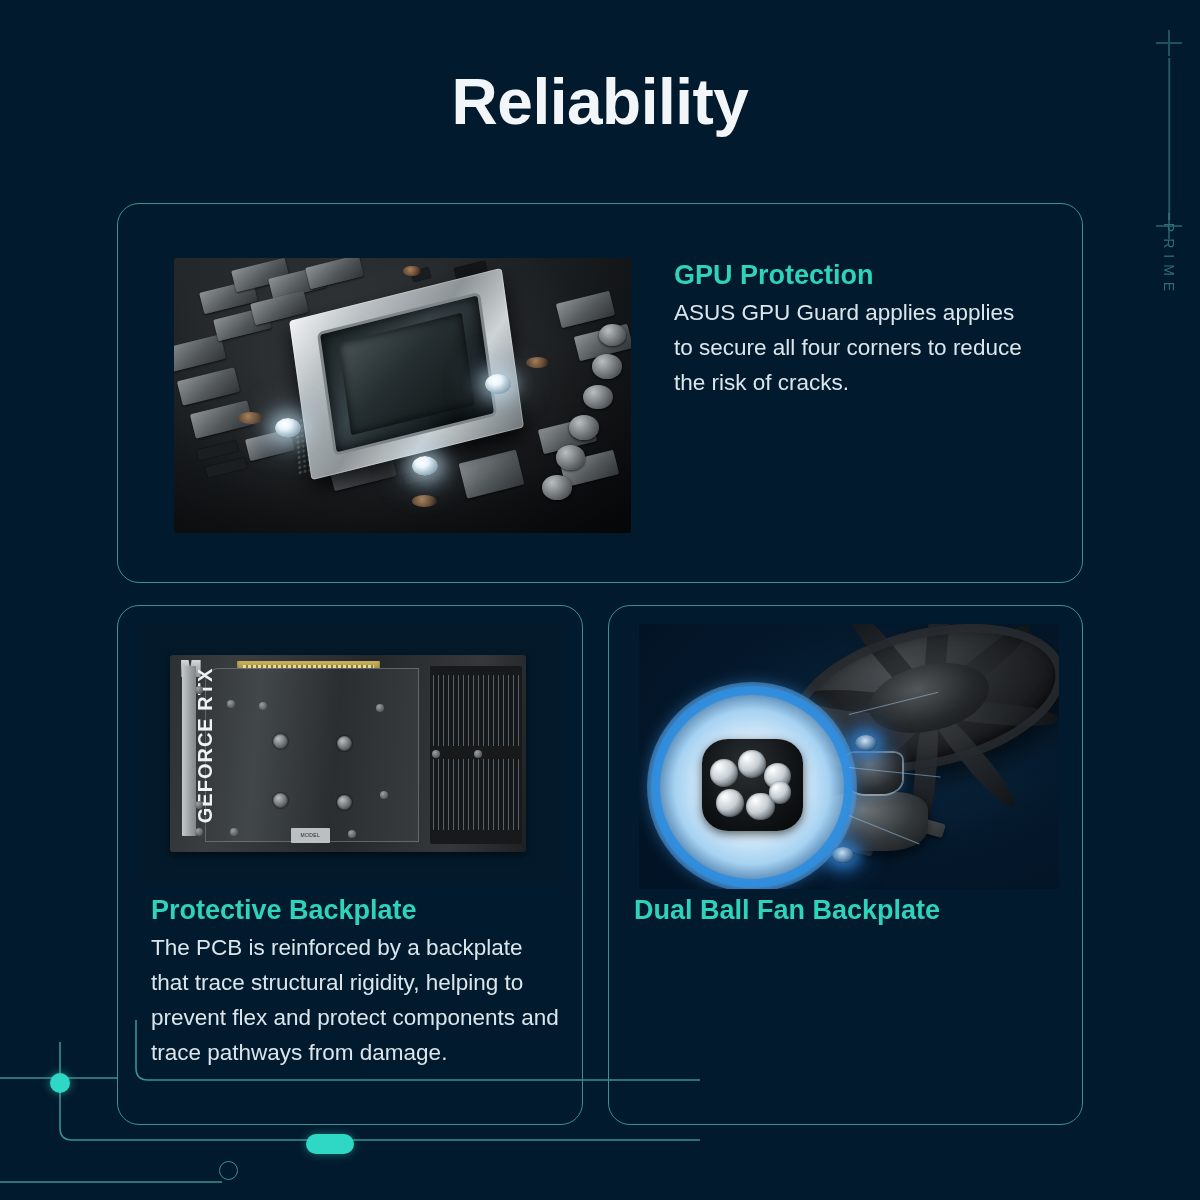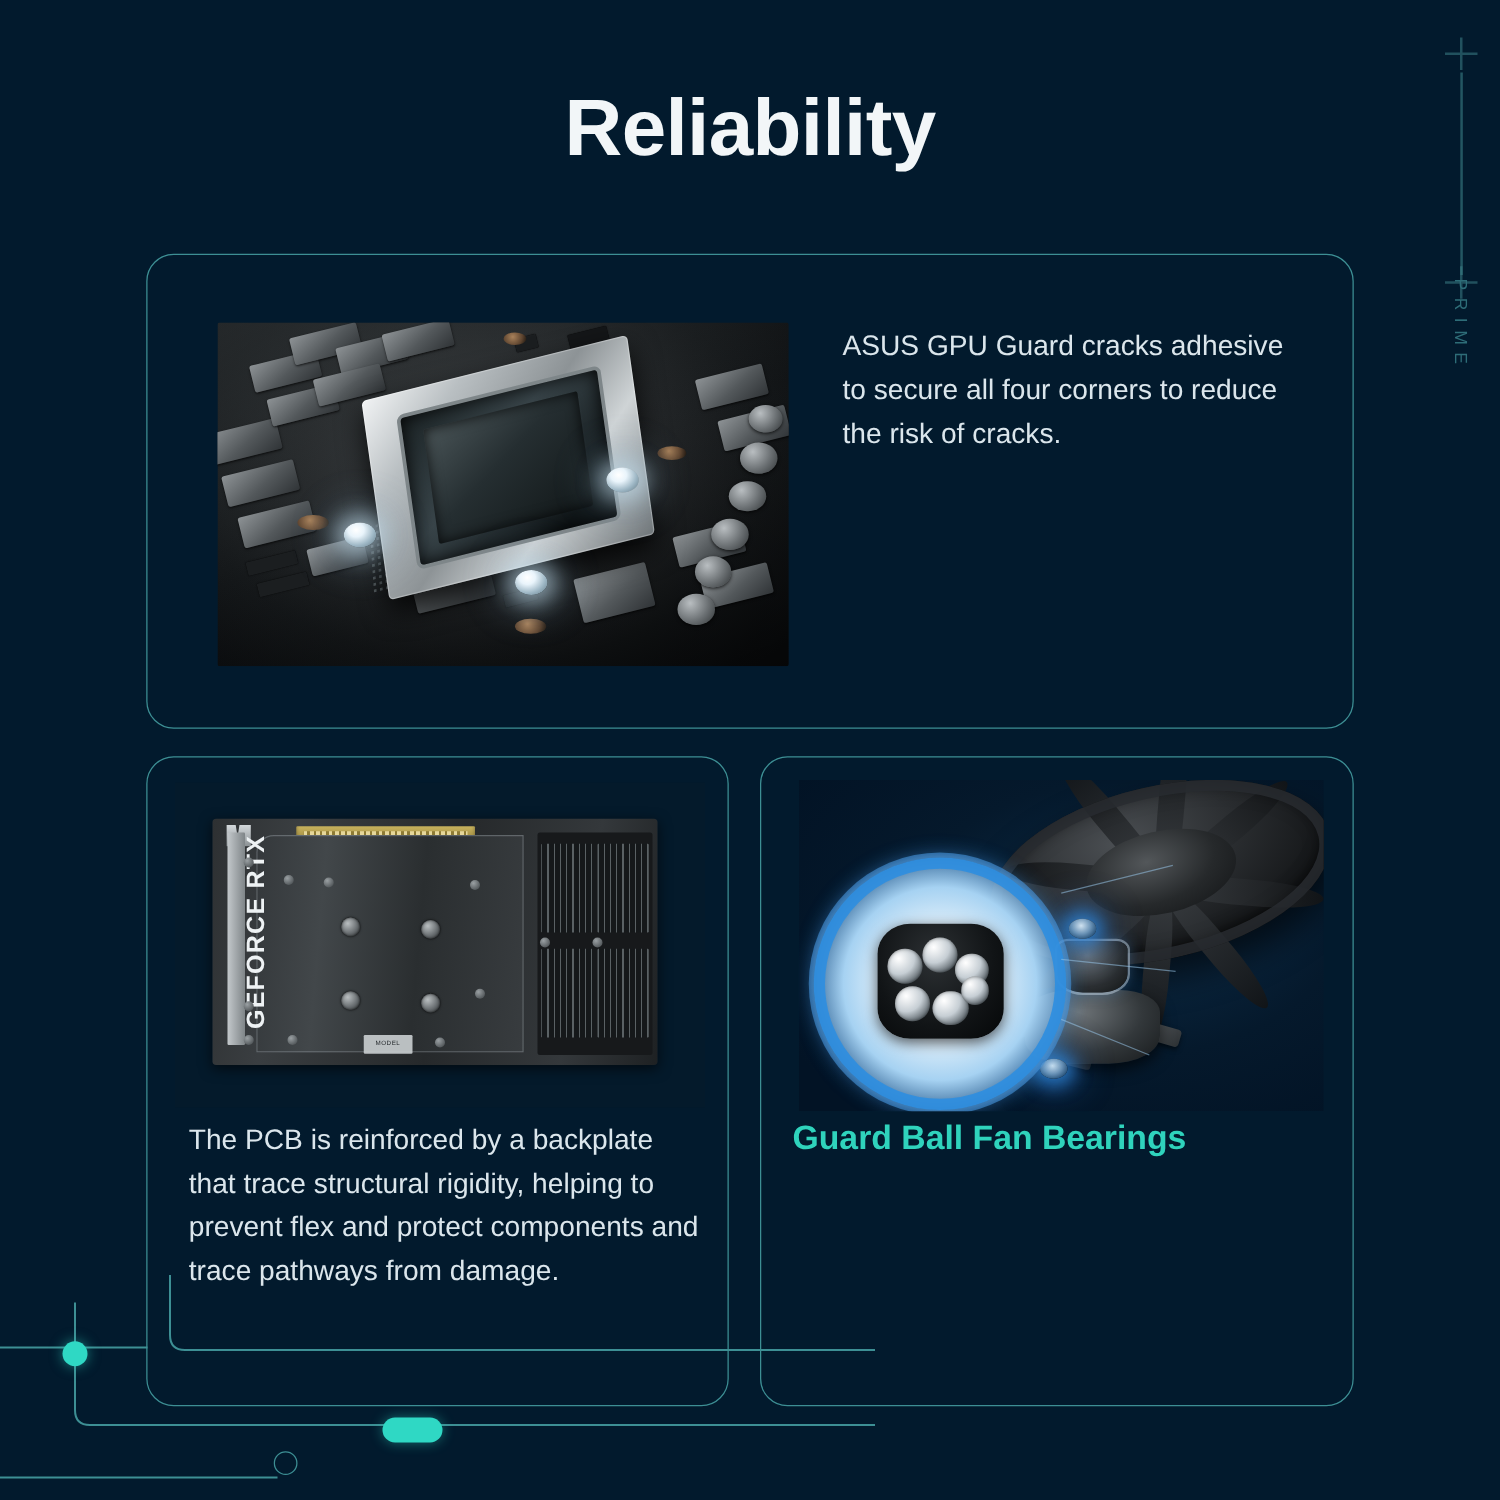--- a/index.html
+++ b/index.html
@@ -275,6 +275,7 @@
     </div>
 
     <div class="c1-text">
+      <div class="card-title">GPU Protection</div>
       <p class="card-body">ASUS GPU Guard cracks adhesive to secure all four corners to reduce the risk of cracks.</p>
     </div>
   </div>

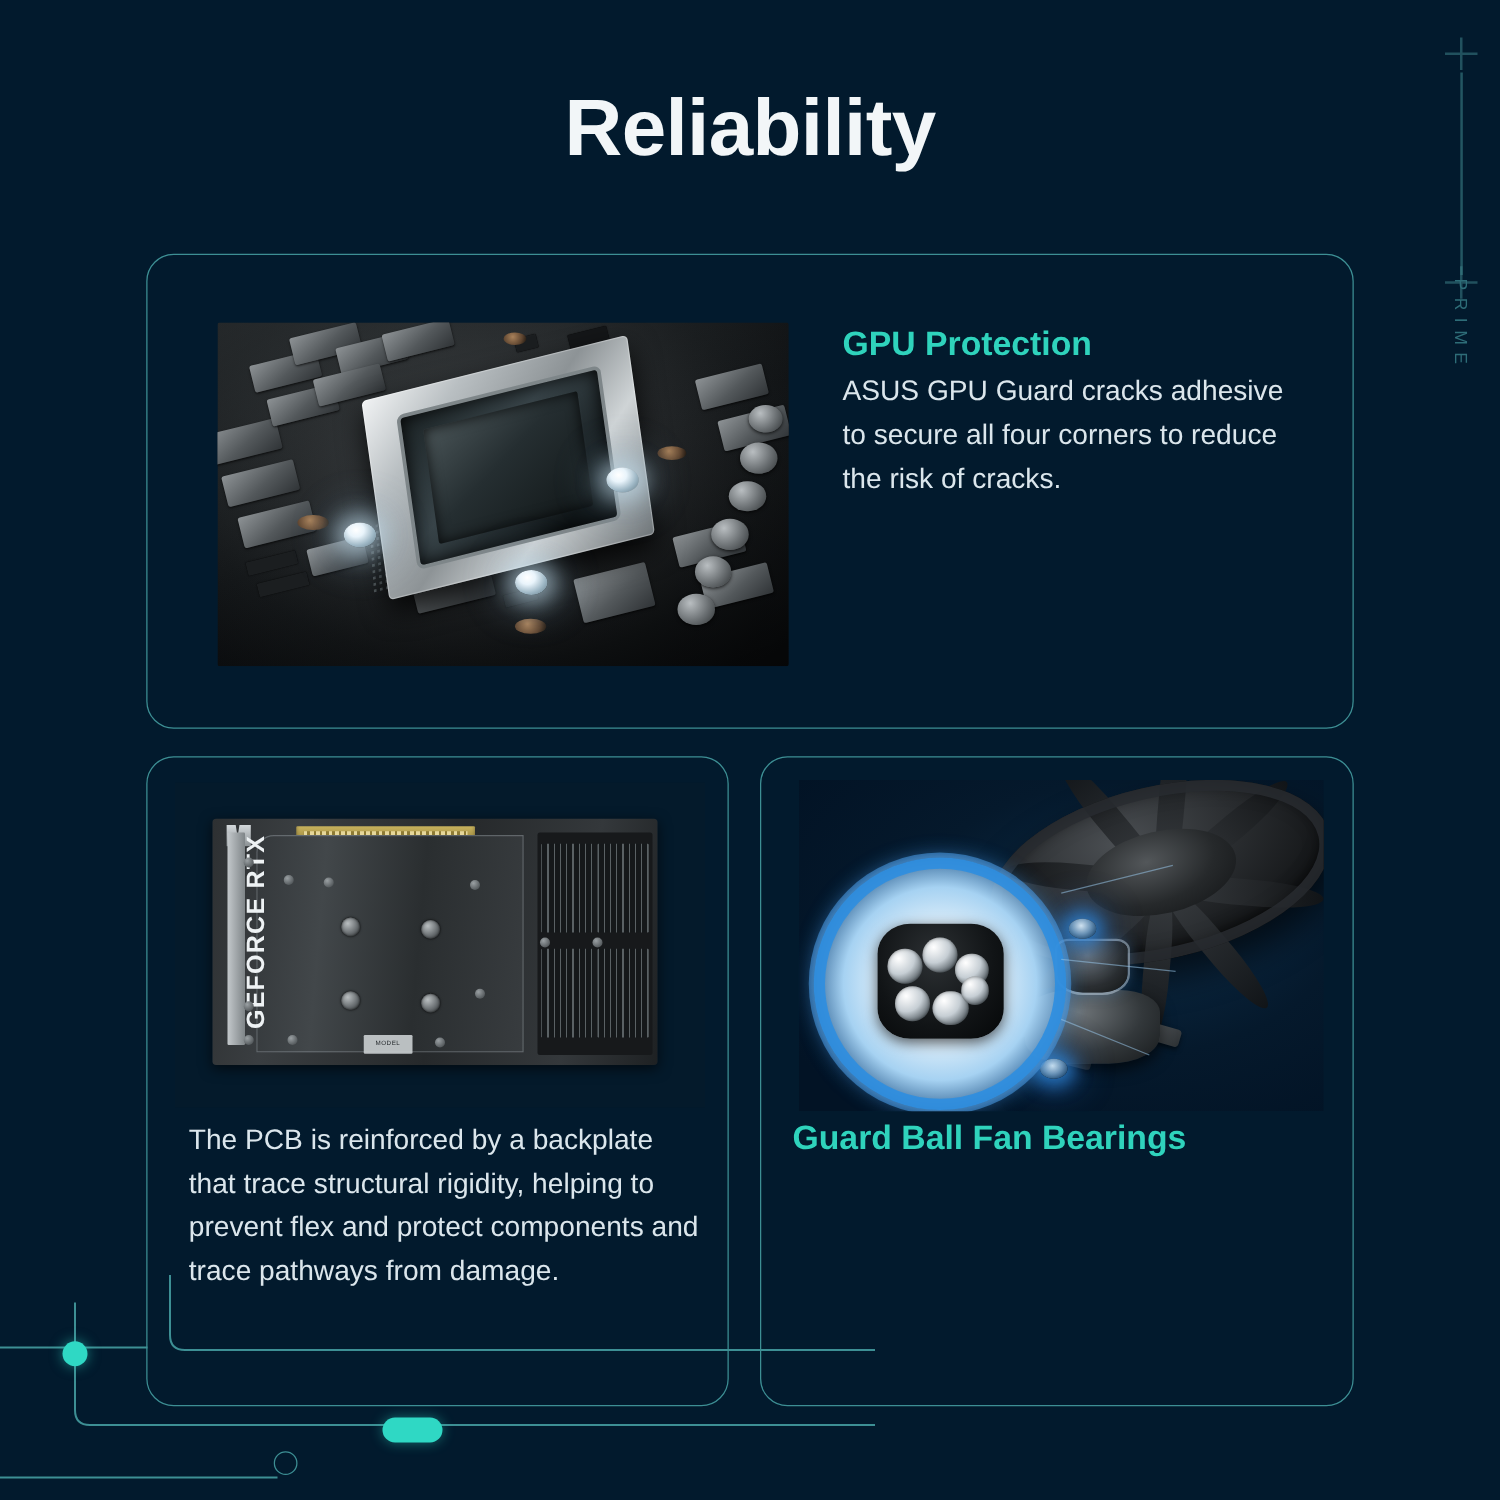--- a/index.html
+++ b/index.html
@@ -276,7 +276,7 @@
 
     <div class="c1-text">
       <div class="card-title">GPU Protection</div>
-      <p class="card-body">ASUS GPU Guard cracks adhesive to secure all four corners to reduce the risk of cracks.</p>
+      <p class="card-body">ASUS GPU Guard applies applies to secure all four corners to reduce the risk of cracks.</p>
     </div>
   </div>
 

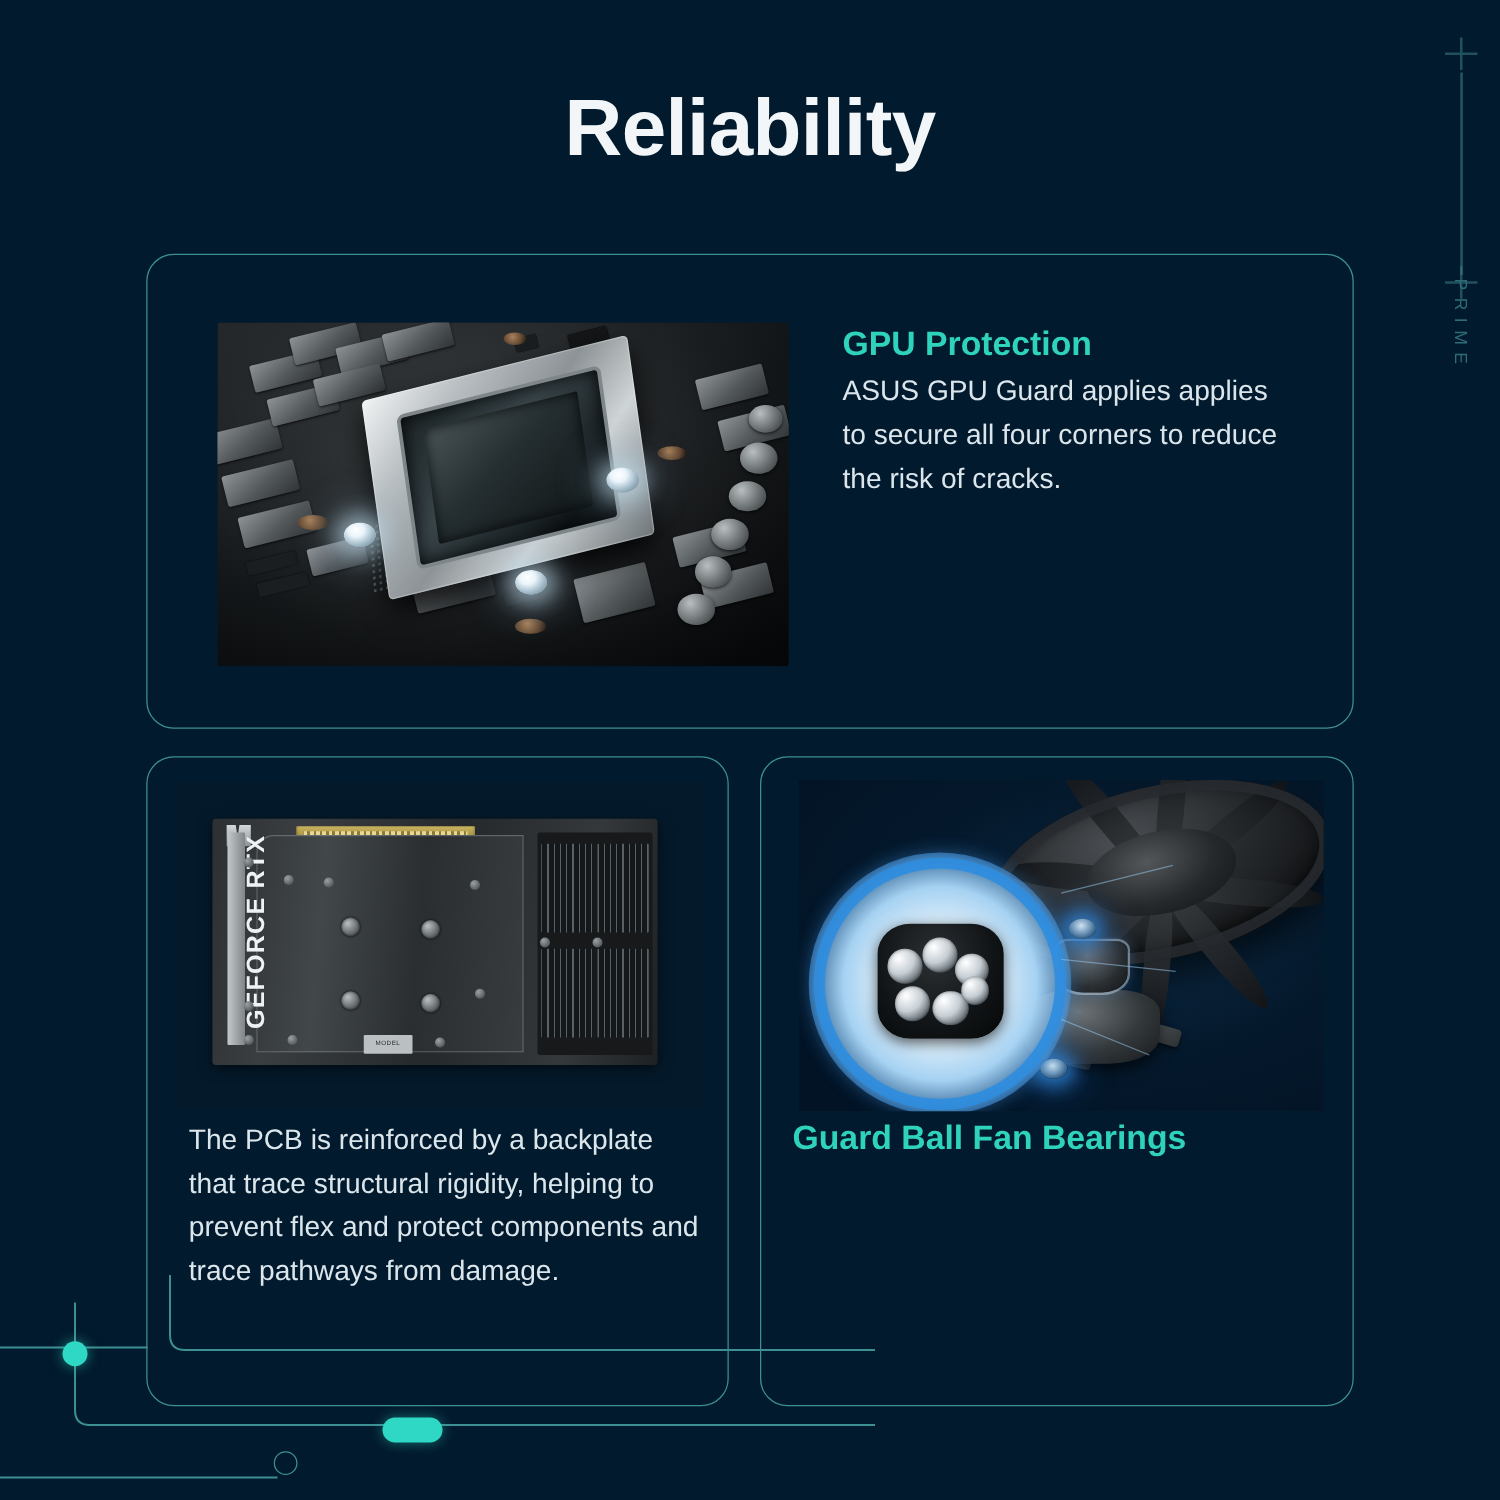--- a/index.html
+++ b/index.html
@@ -325,6 +325,7 @@
     </div>
 
     <div class="c-text">
+      <div class="card-title">Protective Backplate</div>
       <p class="card-body">The PCB is reinforced by a backplate that trace structural rigidity, helping to prevent flex and protect components and trace pathways from damage.</p>
     </div>
   </div>

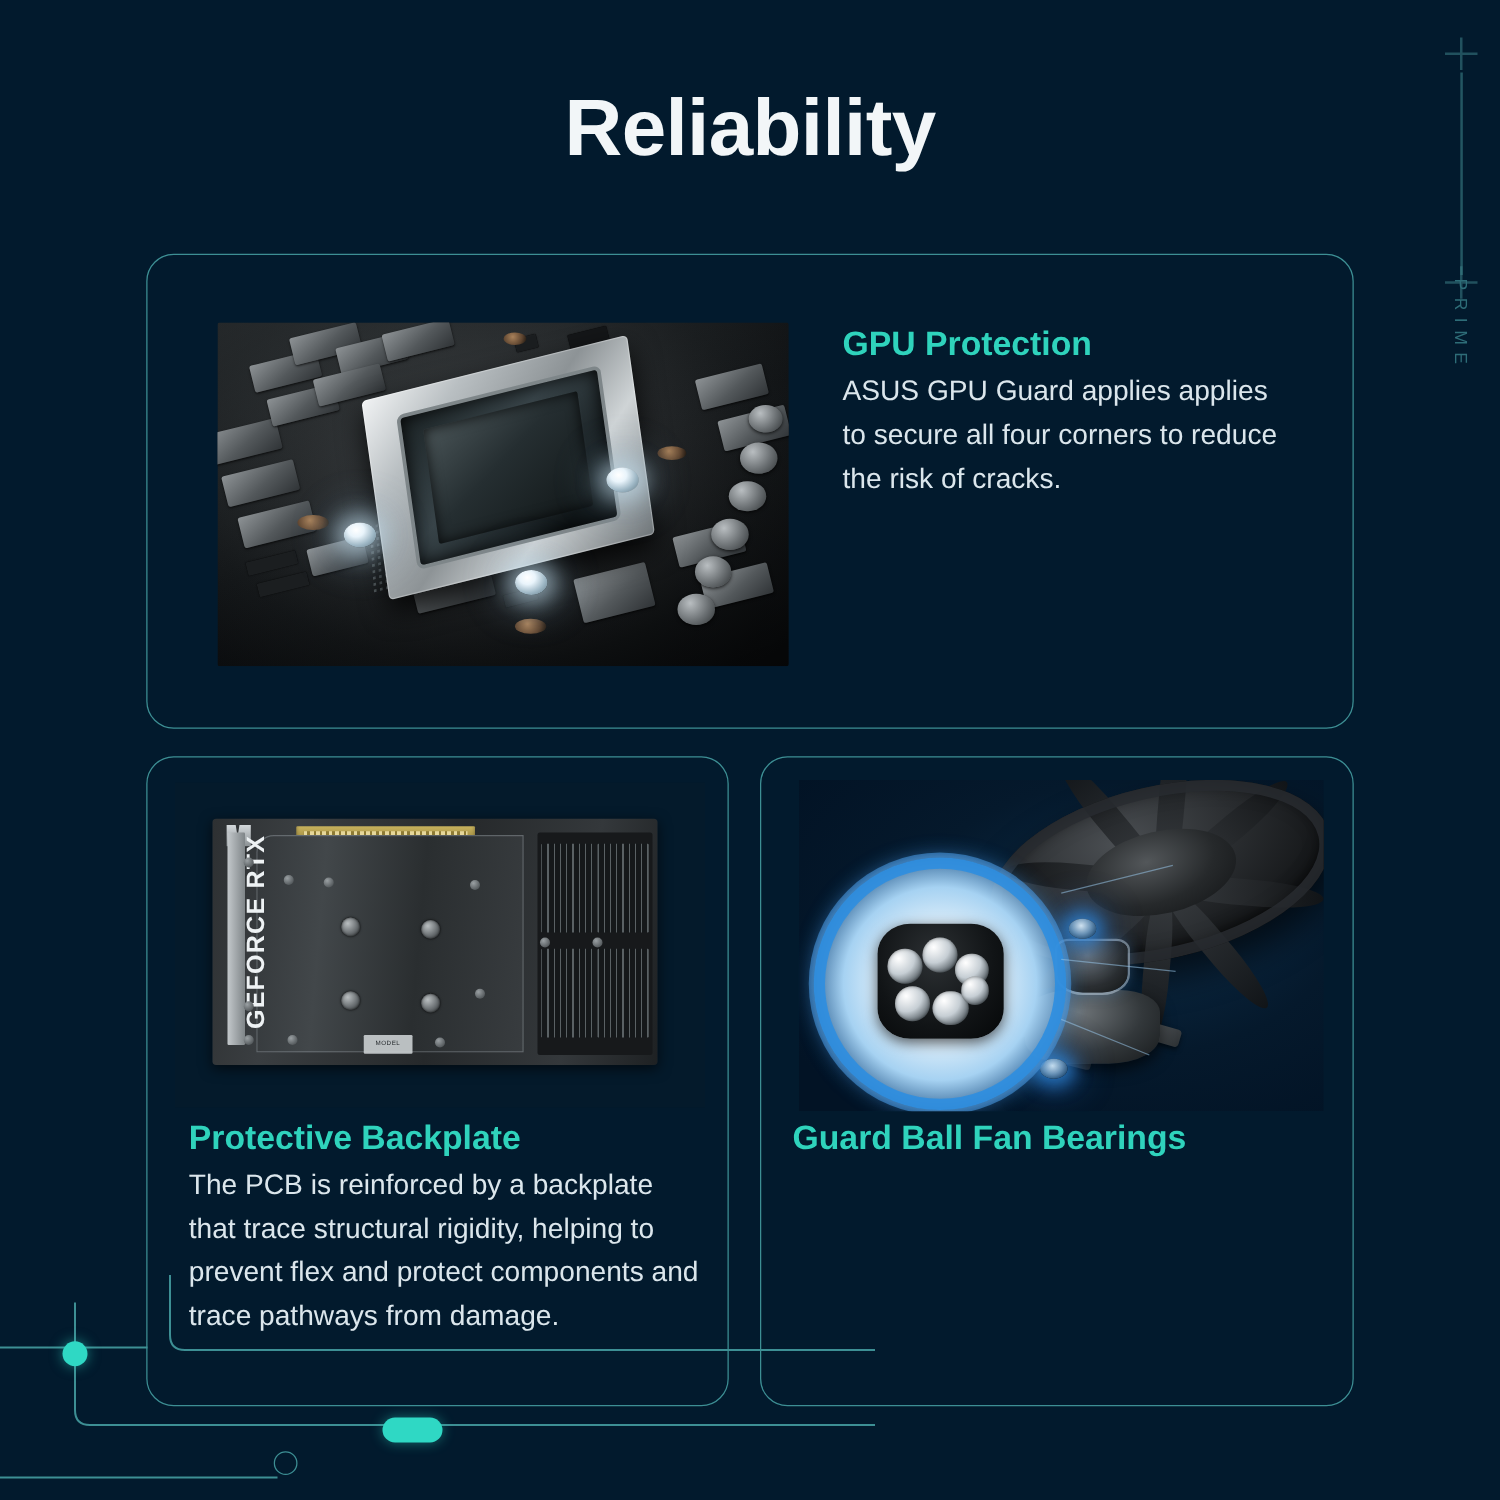--- a/index.html
+++ b/index.html
@@ -378,7 +378,7 @@
     </div>
 
     <div class="c-text">
-      <div class="card-title">Guard Ball Fan Bearings</div>
+      <div class="card-title">Dual Ball Fan Backplate</div>
     </div>
   </div>
 

